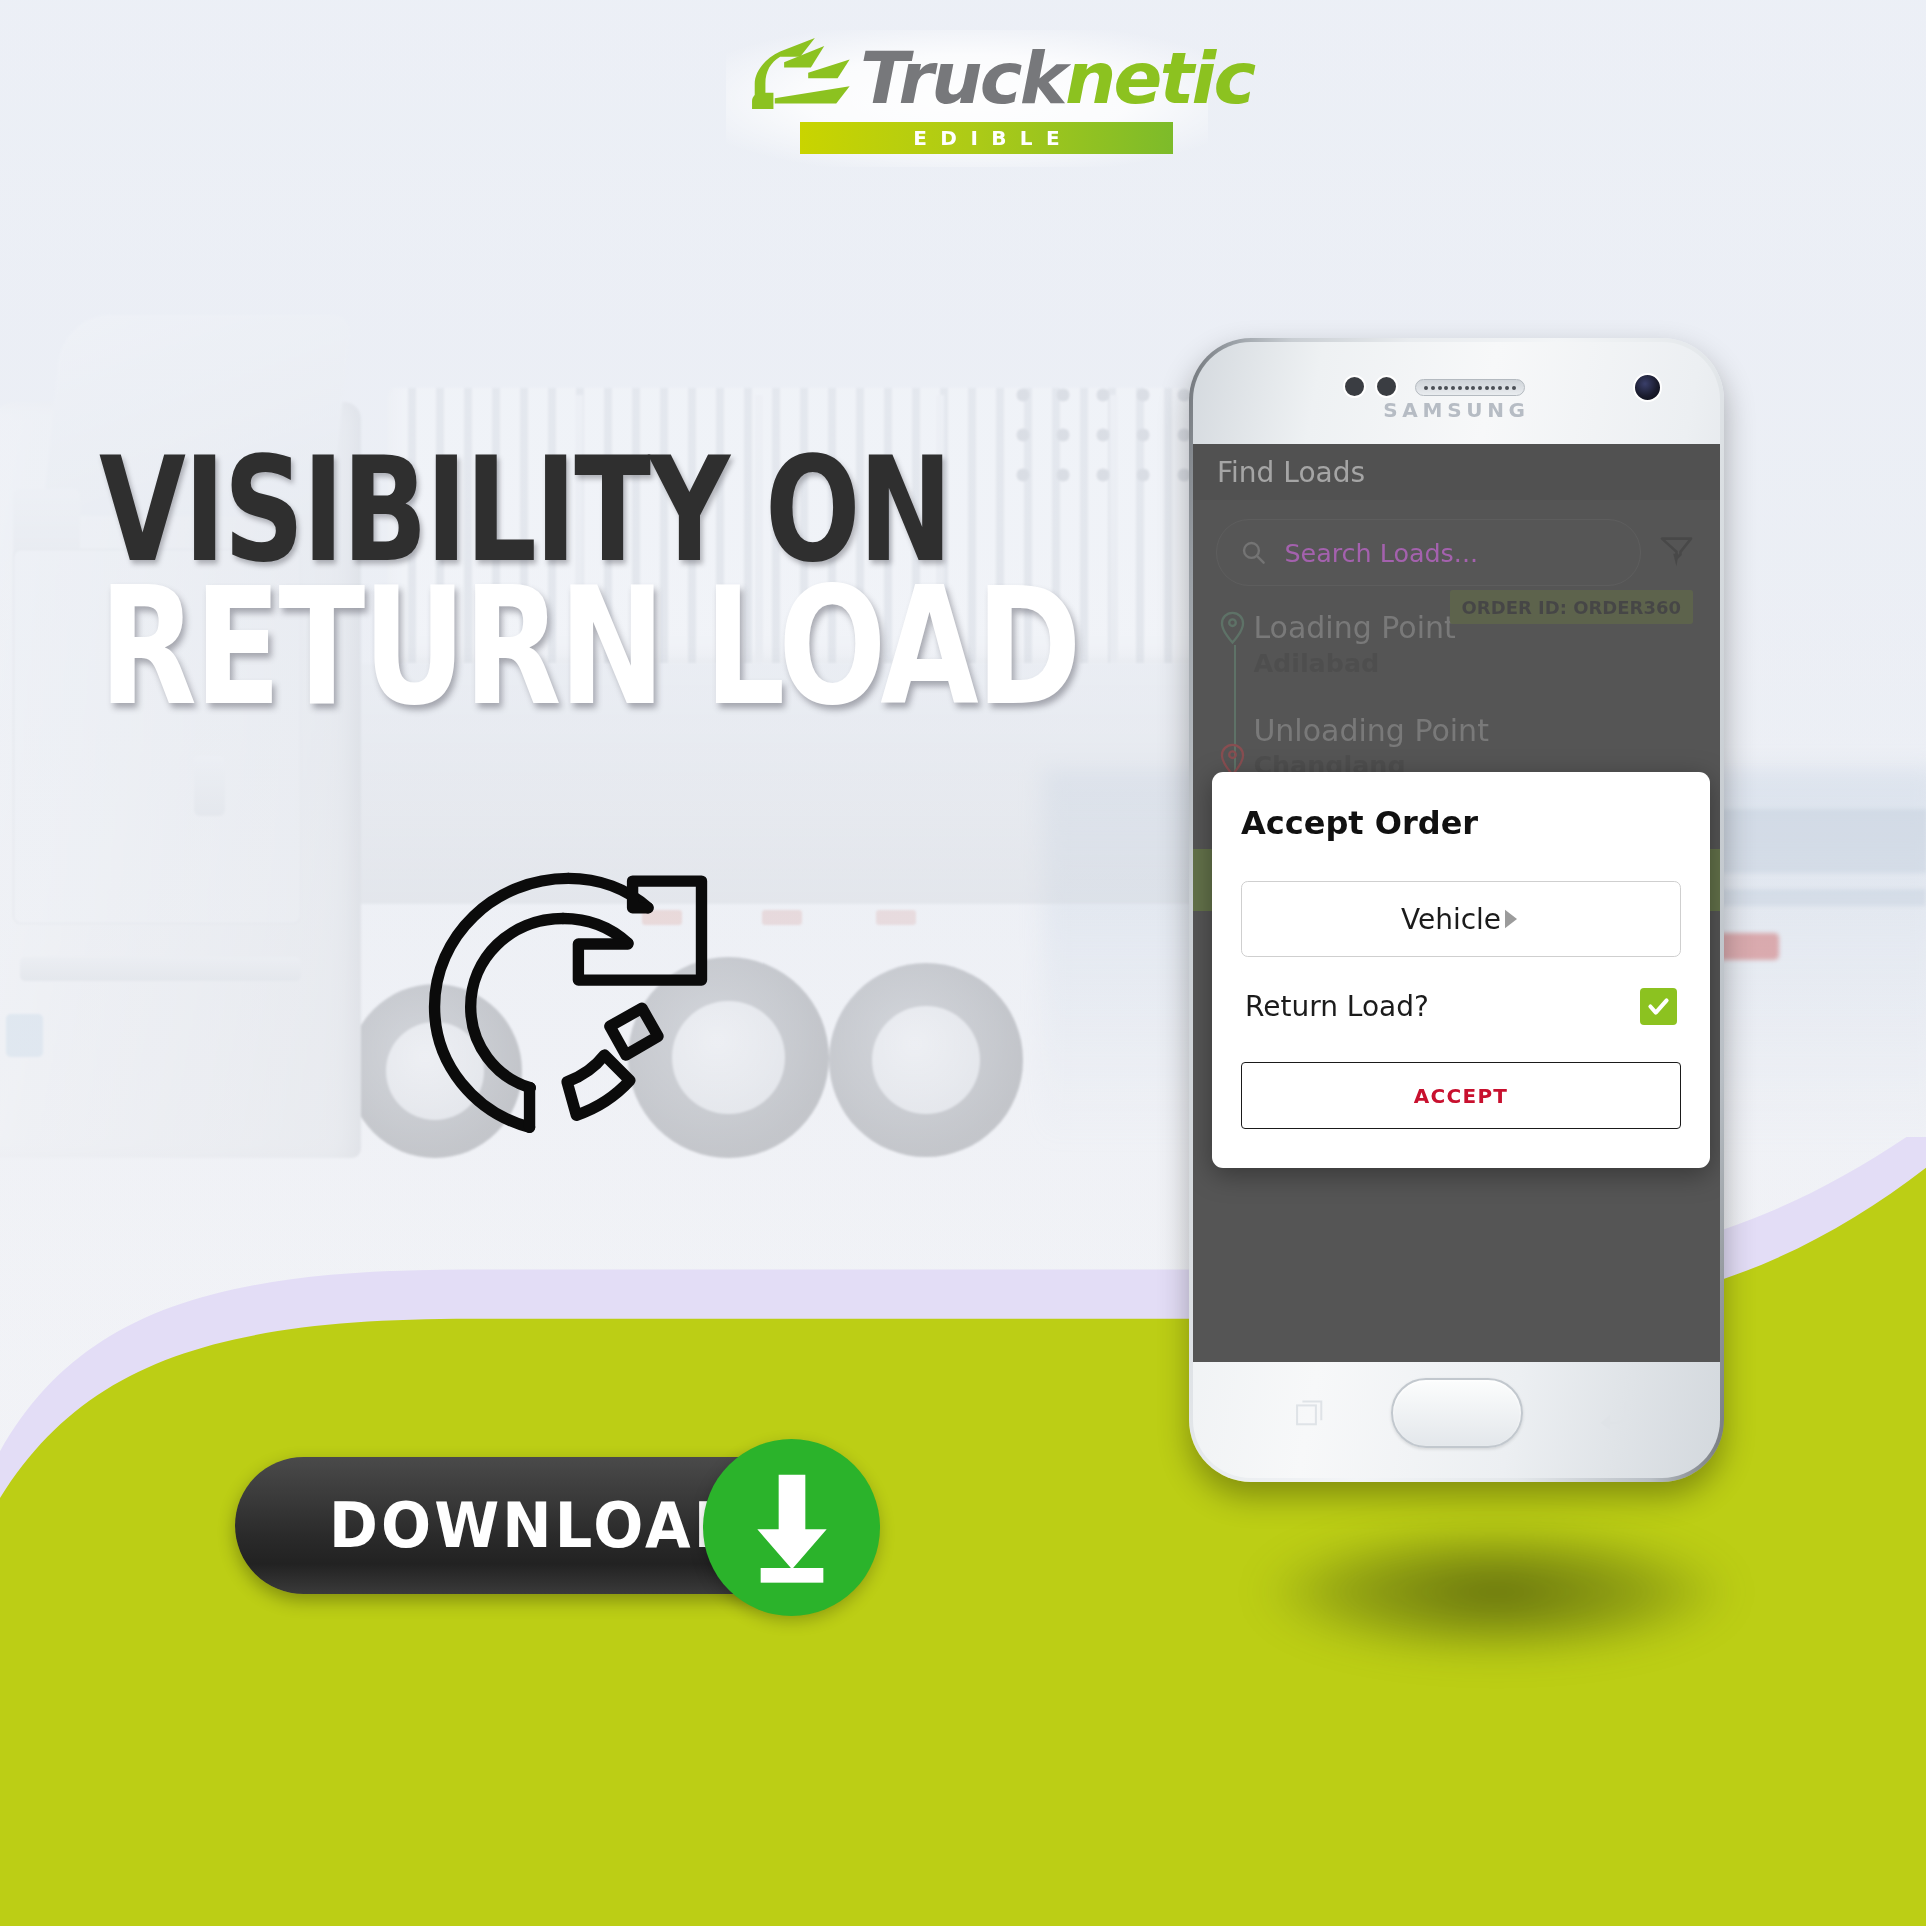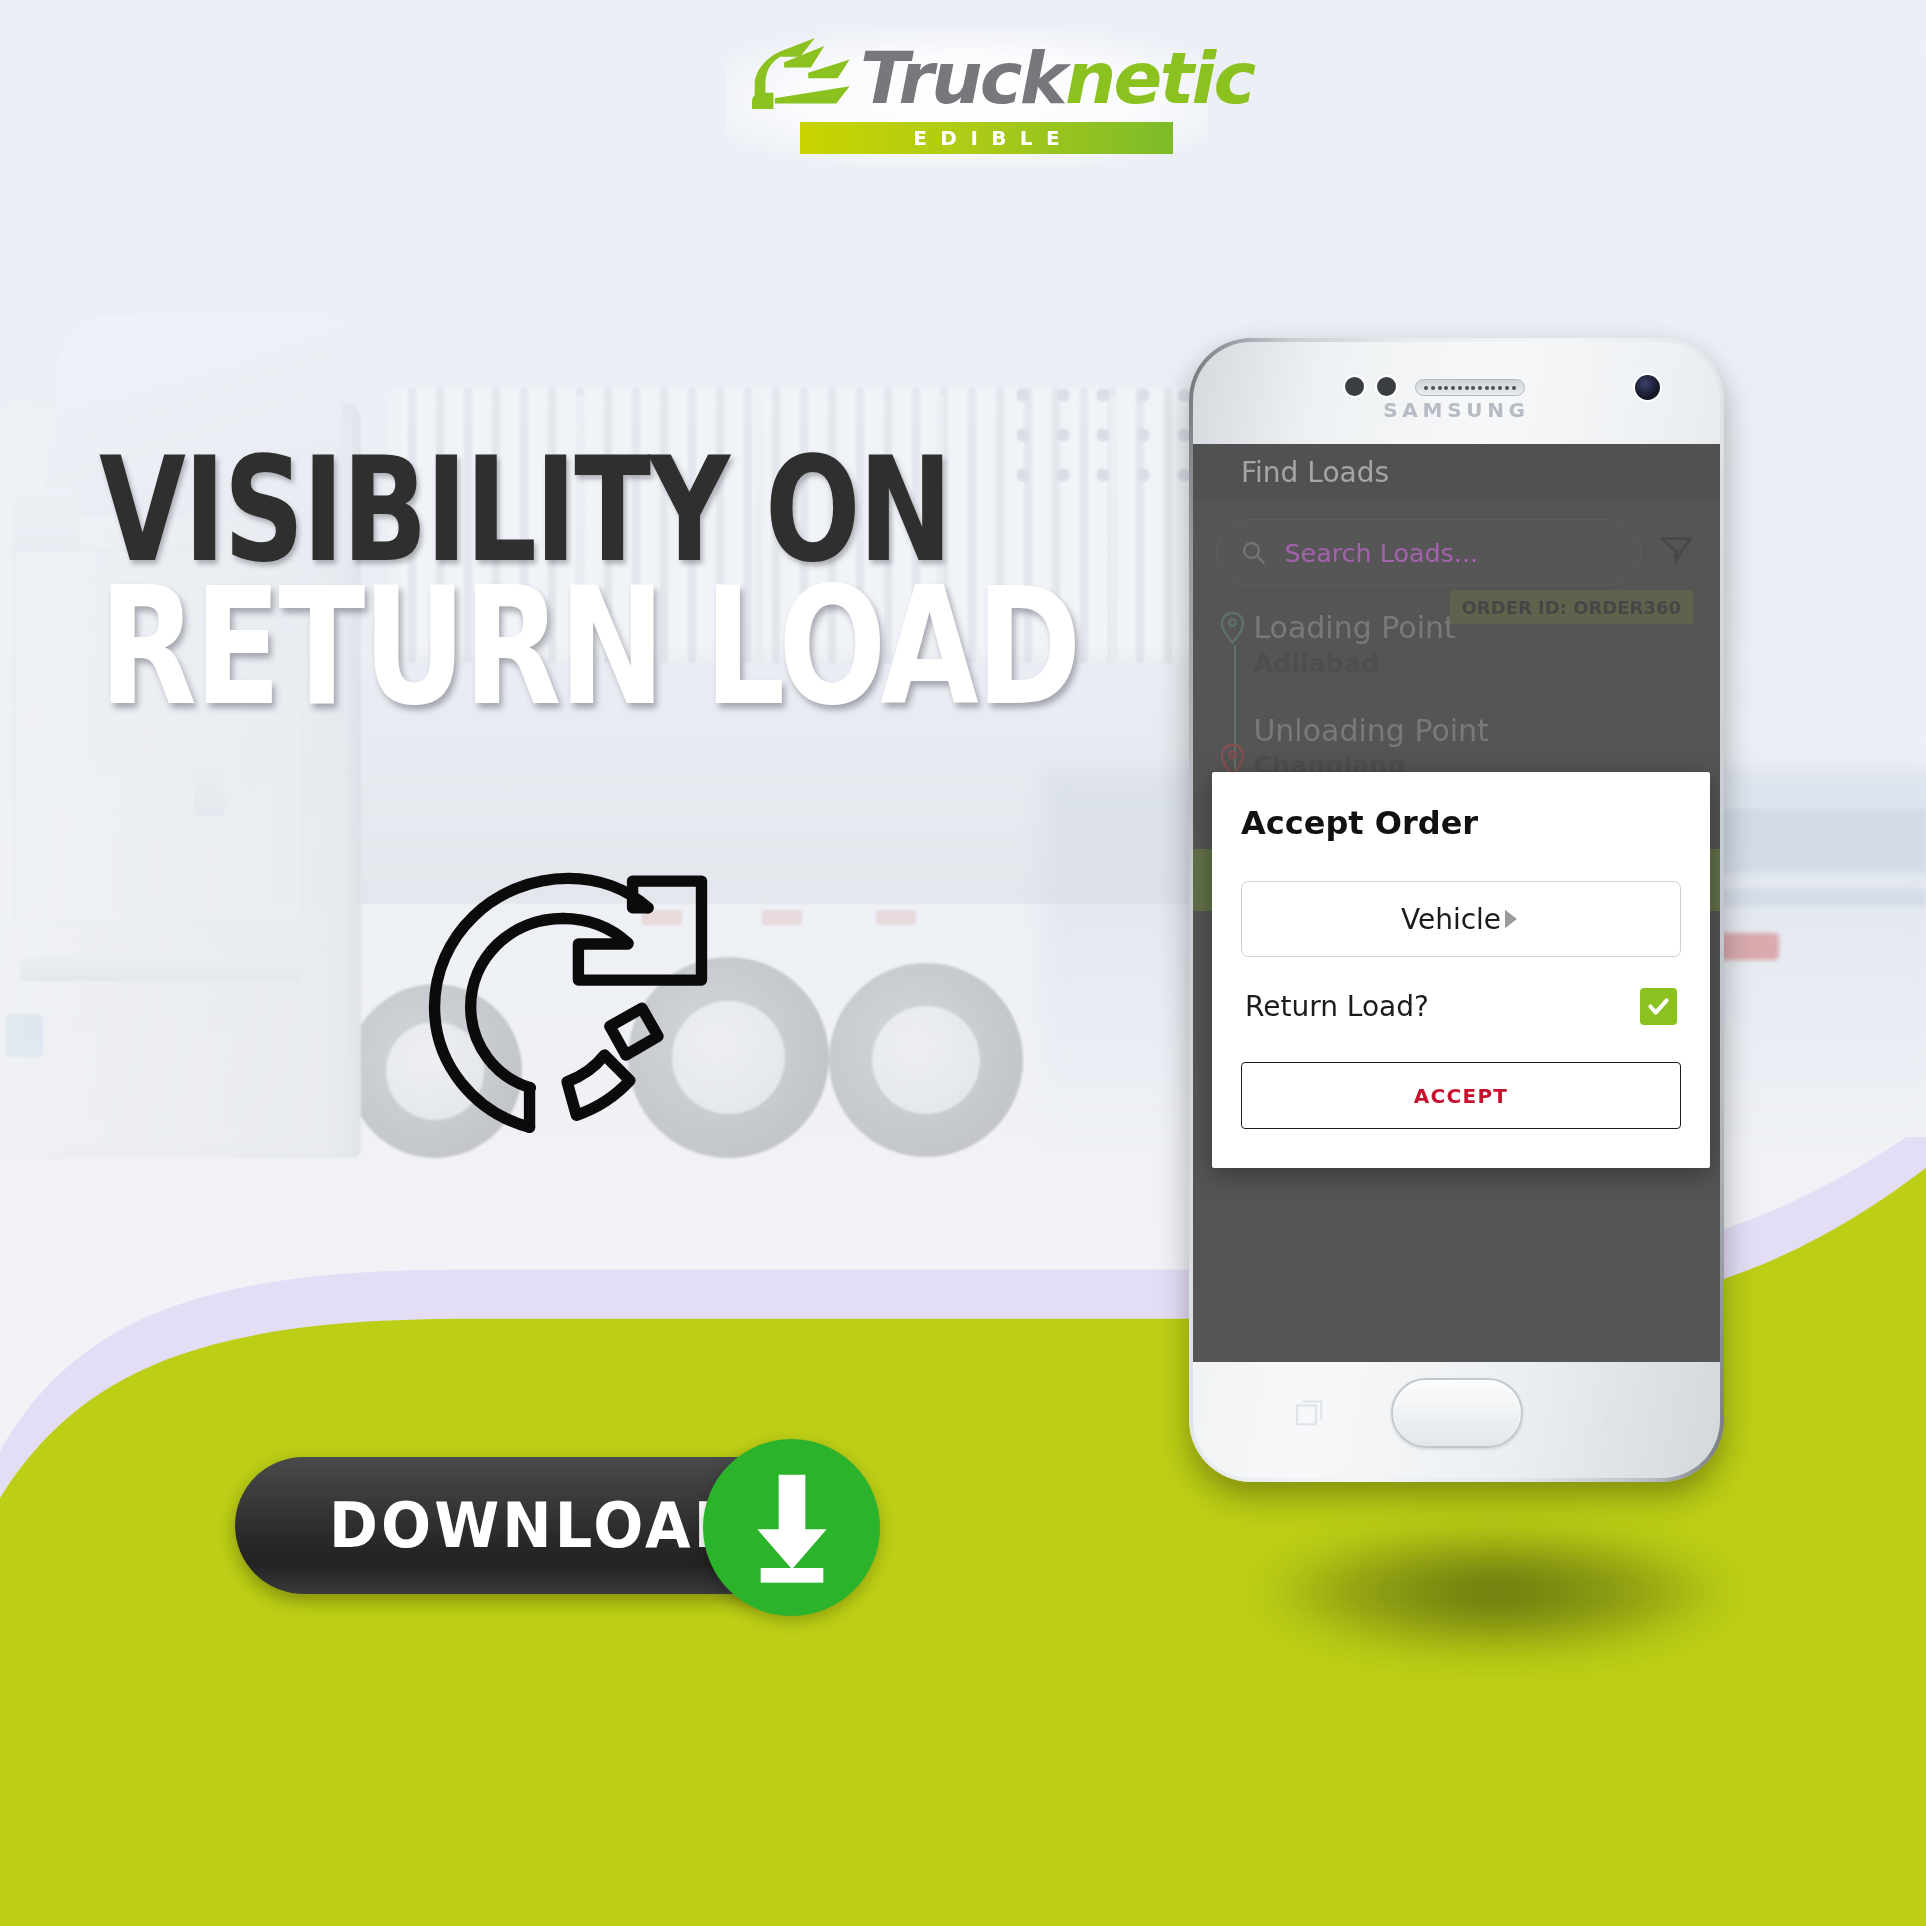--- a/index.html
+++ b/index.html
@@ -244,7 +244,7 @@
     height:56px; background:#222222; display:flex; align-items:center;
     padding-left:24px;
   }
-  .app-bar span{ color:#dcdcdc; font-size:28px; font-family:"DejaVu Sans", sans-serif;margin-left:24px; }
+  .app-bar span{ color:#dcdcdc; font-size:28px; font-family:"DejaVu Sans", sans-serif; }
   .app-body{
     background:#2b2b2b; height:100%; padding:0 0 0 0; position:relative;
   }

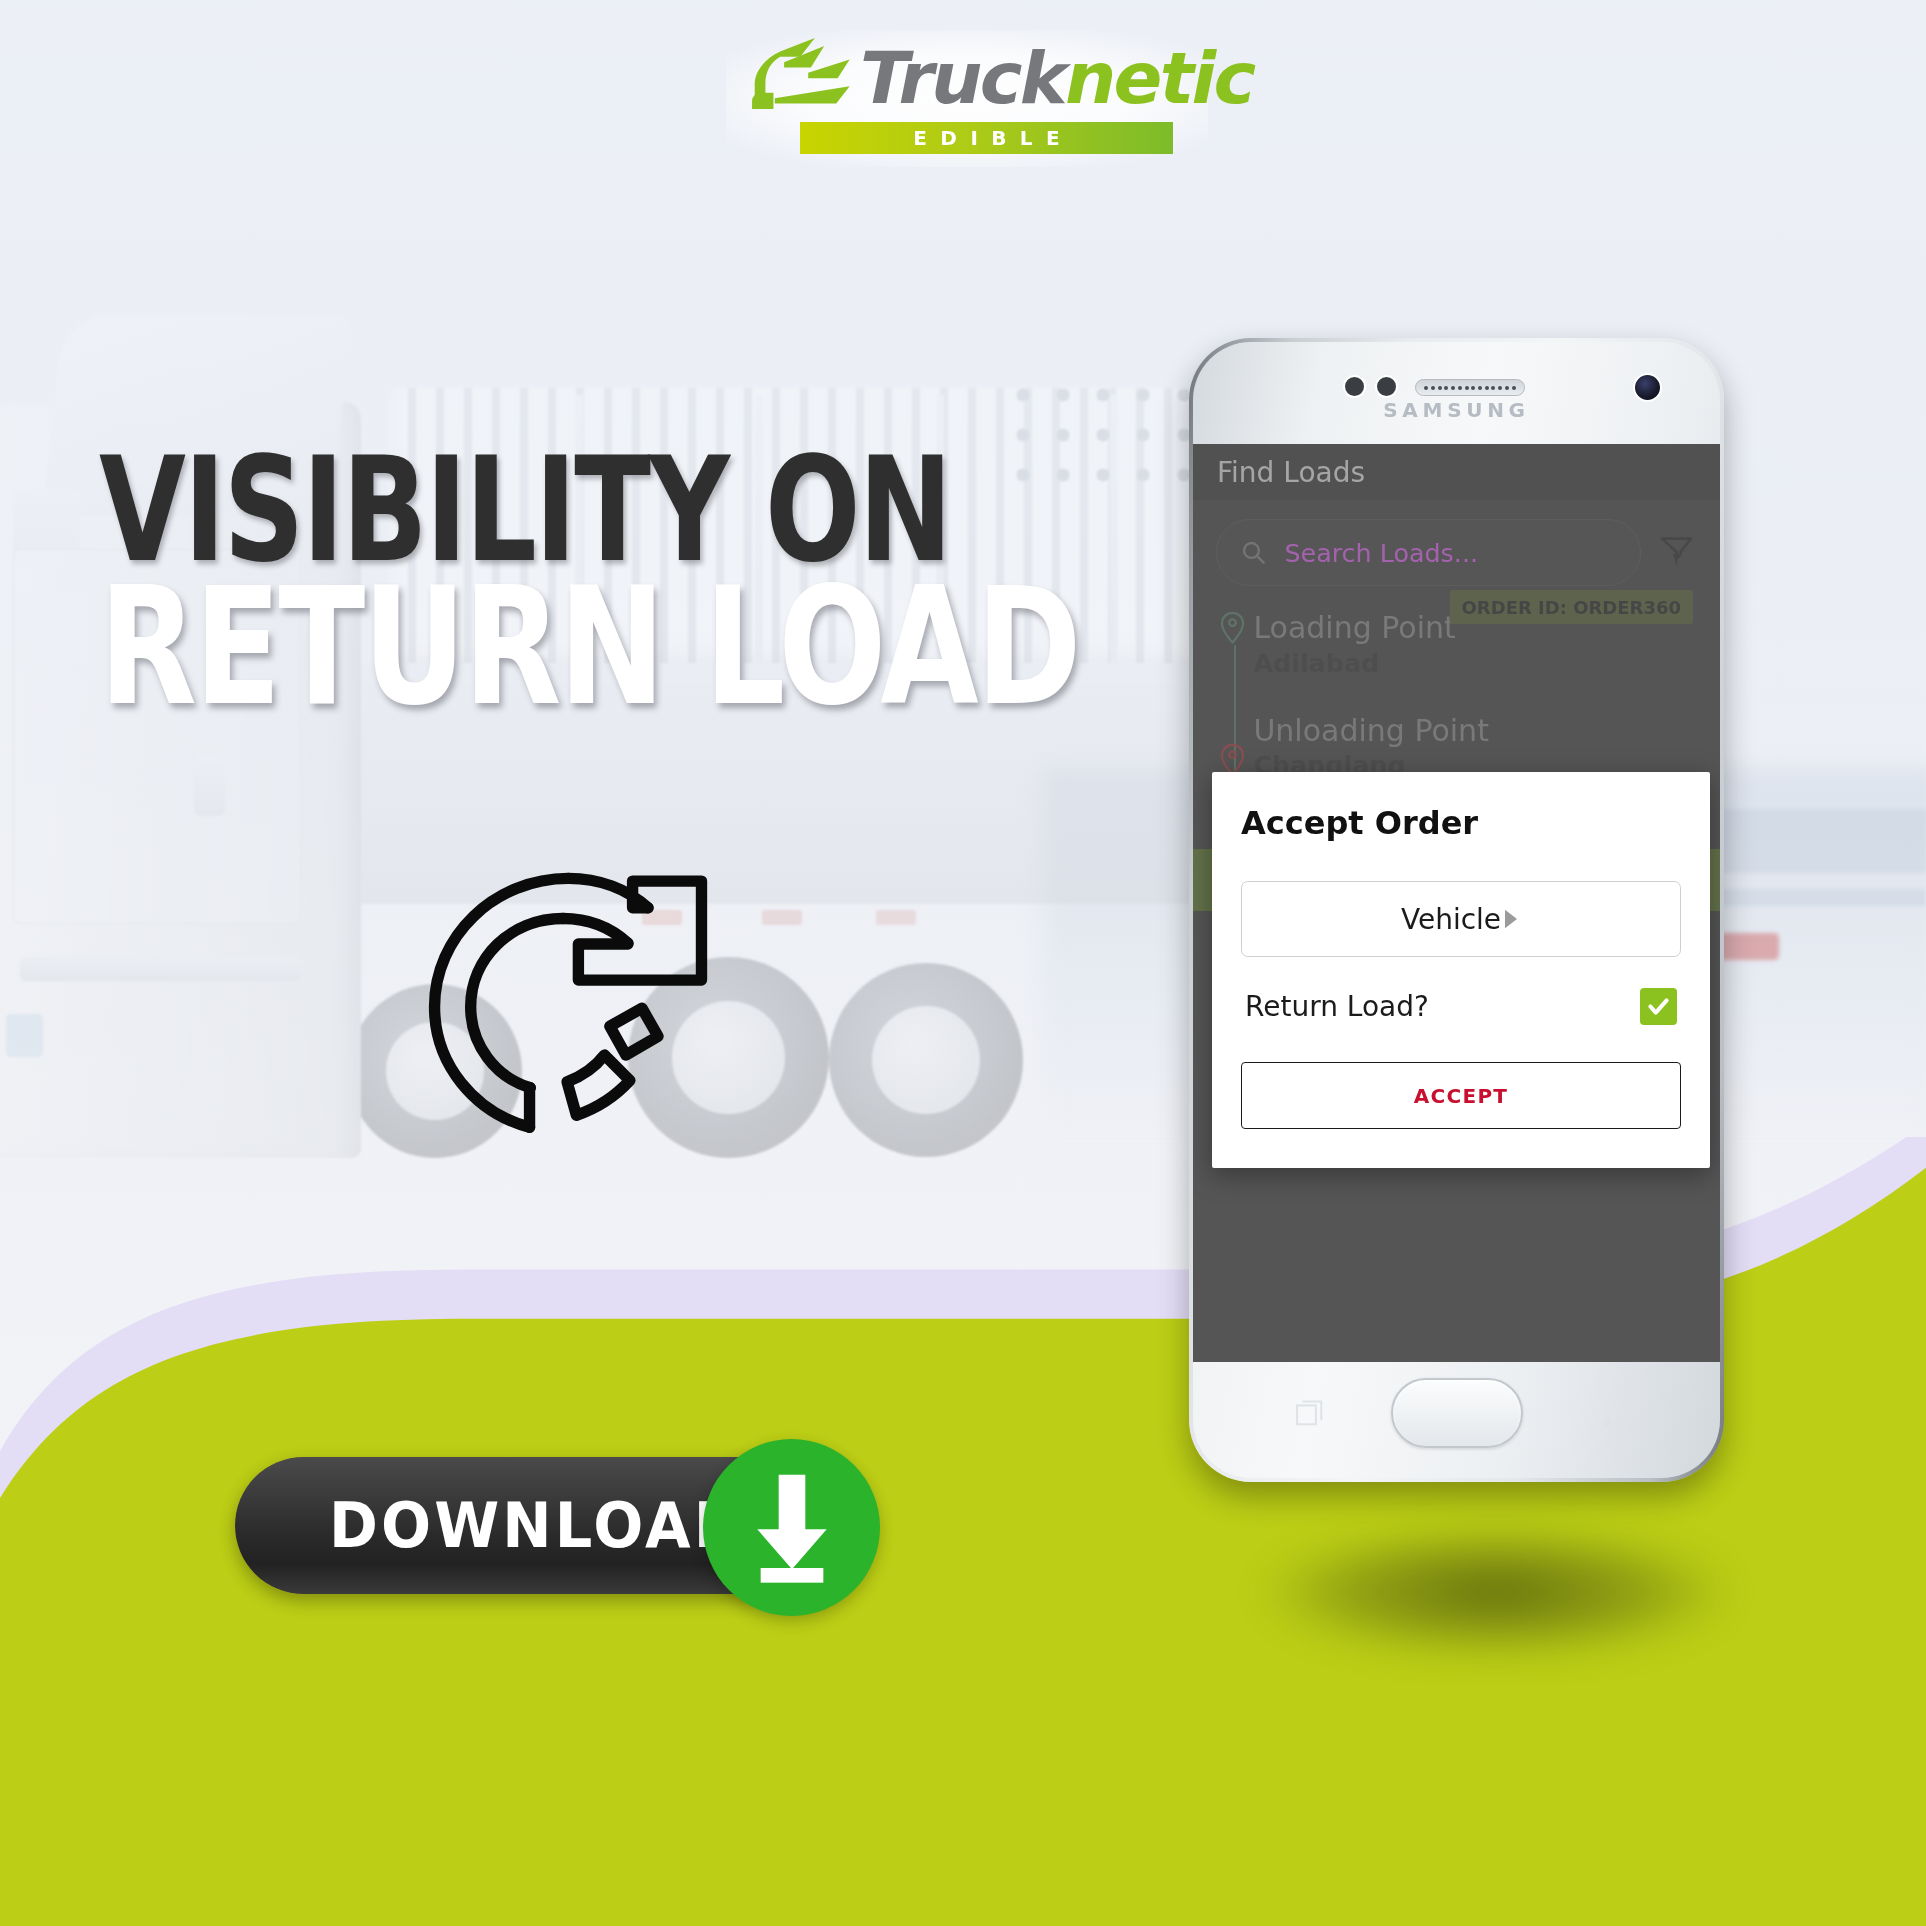--- a/index.html
+++ b/index.html
@@ -299,7 +299,7 @@
   
   .dialog{
     position:absolute; left:19px; top:328px; width:498px;
-    background:#fff; border-radius:2px; padding:32px 29px 39px 29px;
+    background:#fff; border-radius:11px; padding:32px 29px 39px 29px;
     box-shadow:0 6.7px 27px rgba(0,0,0,.35);
   }
   .dlg-title{ font-size:32px; font-weight:700; color:#111; font-family:"DejaVu Sans", sans-serif; }

